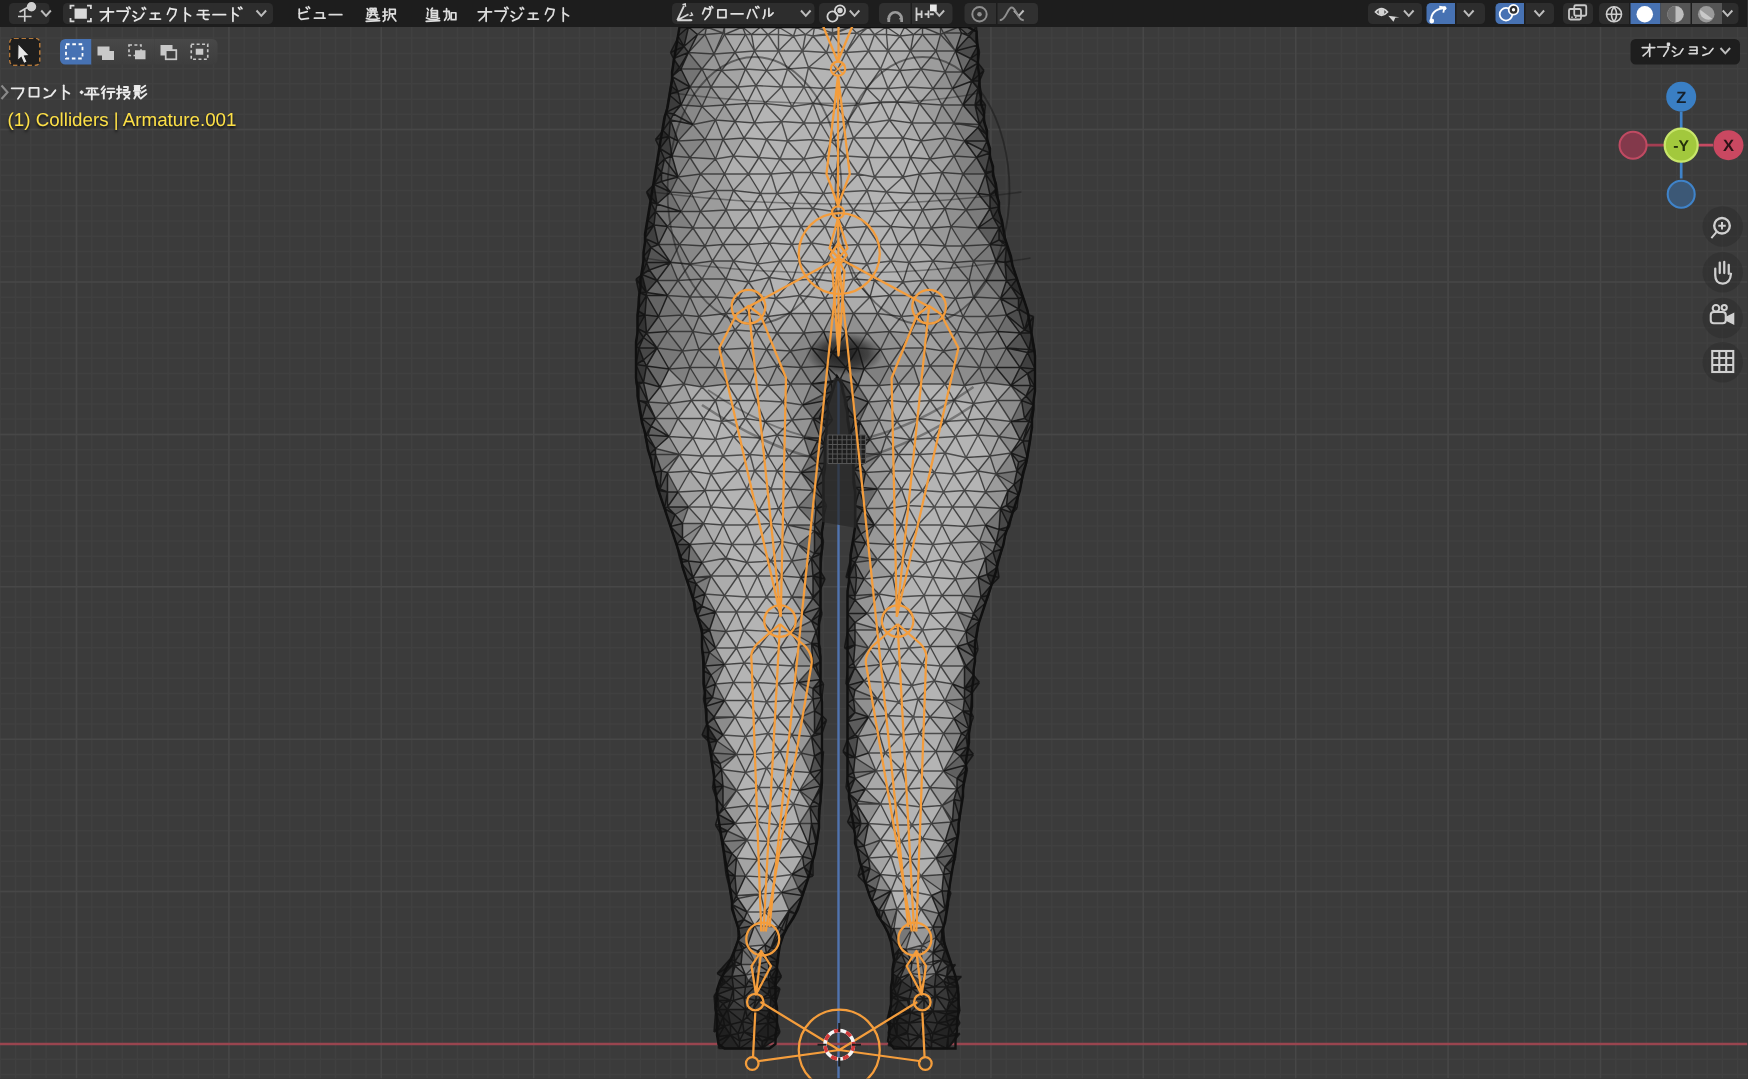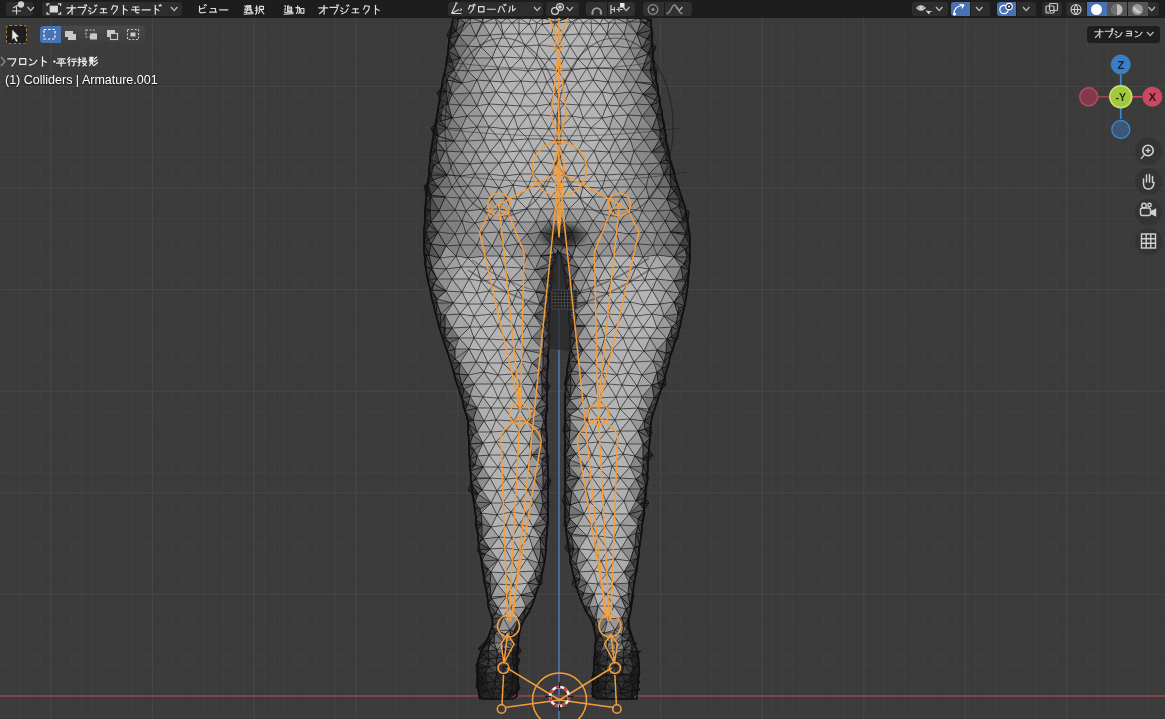--- a/index.html
+++ b/index.html
@@ -8,7 +8,7 @@
 #vp{position:absolute;left:0;top:0;z-index:1}
 #ov{position:absolute;left:0;top:0;z-index:6;pointer-events:none}
 .tbtn{position:absolute;border-radius:3.5px}
-.lat{position:absolute;color:#ffffff;font-size:12px;z-index:7;text-shadow:0 1px 2px rgba(0,0,0,.8)}
+.lat{position:absolute;color:#fde047;font-size:12px;z-index:7;text-shadow:0 1px 2px rgba(0,0,0,.8)}
 </style></head><body>
 <svg id="vp" width="1165" height="719" viewBox="0 0 1165 719">
     <rect width="1165" height="719" fill="#3b3b3b"></rect>

